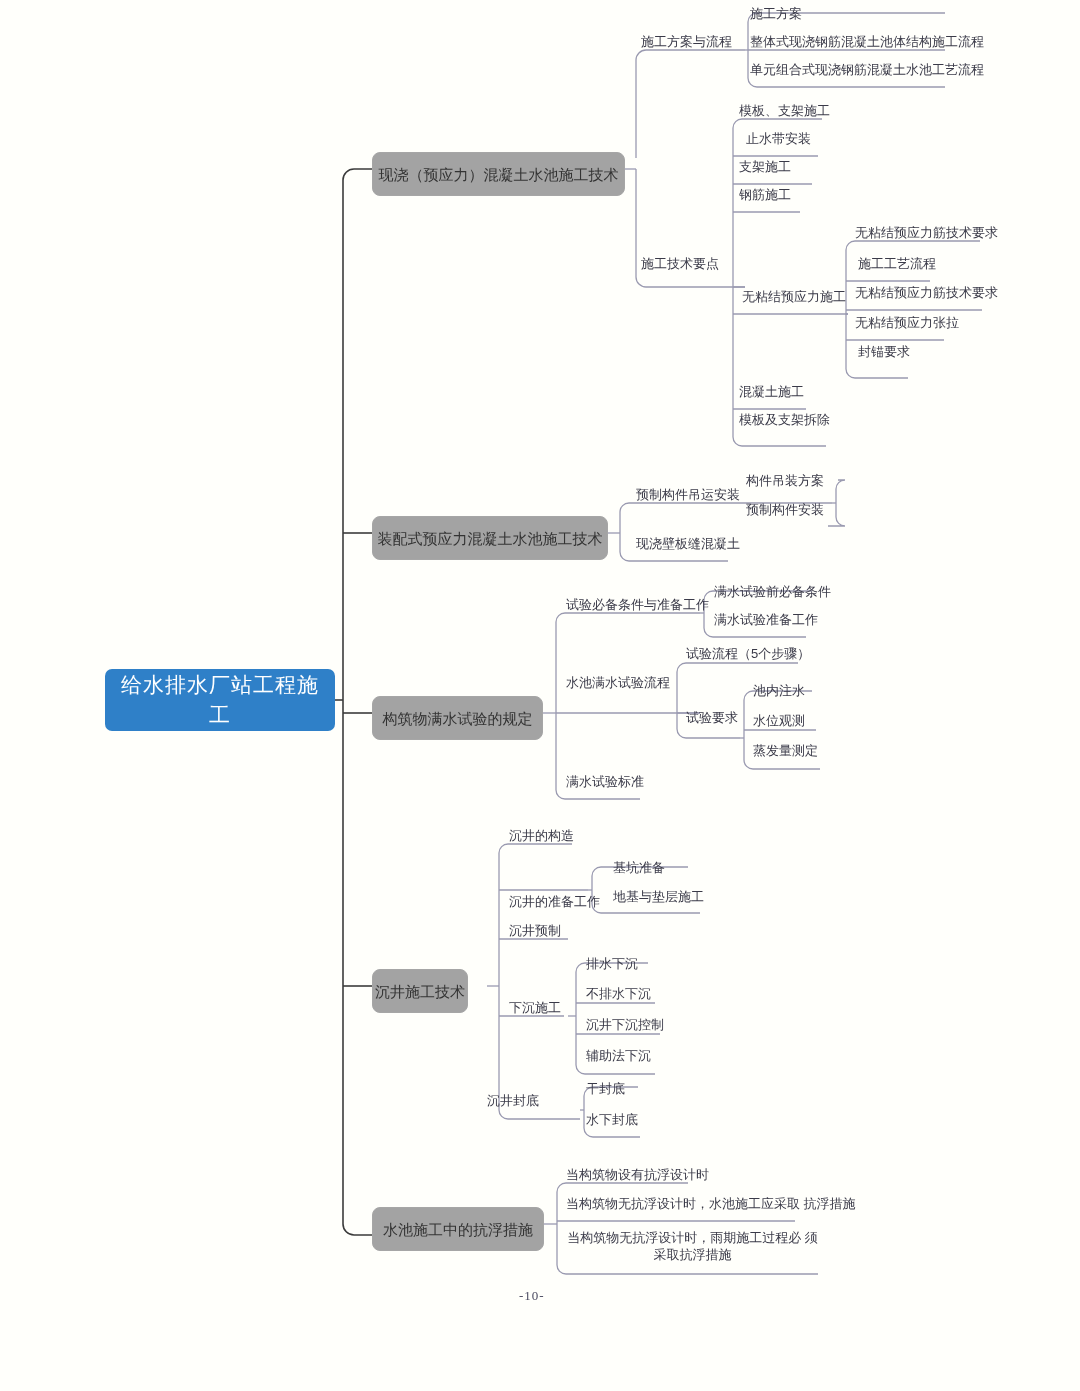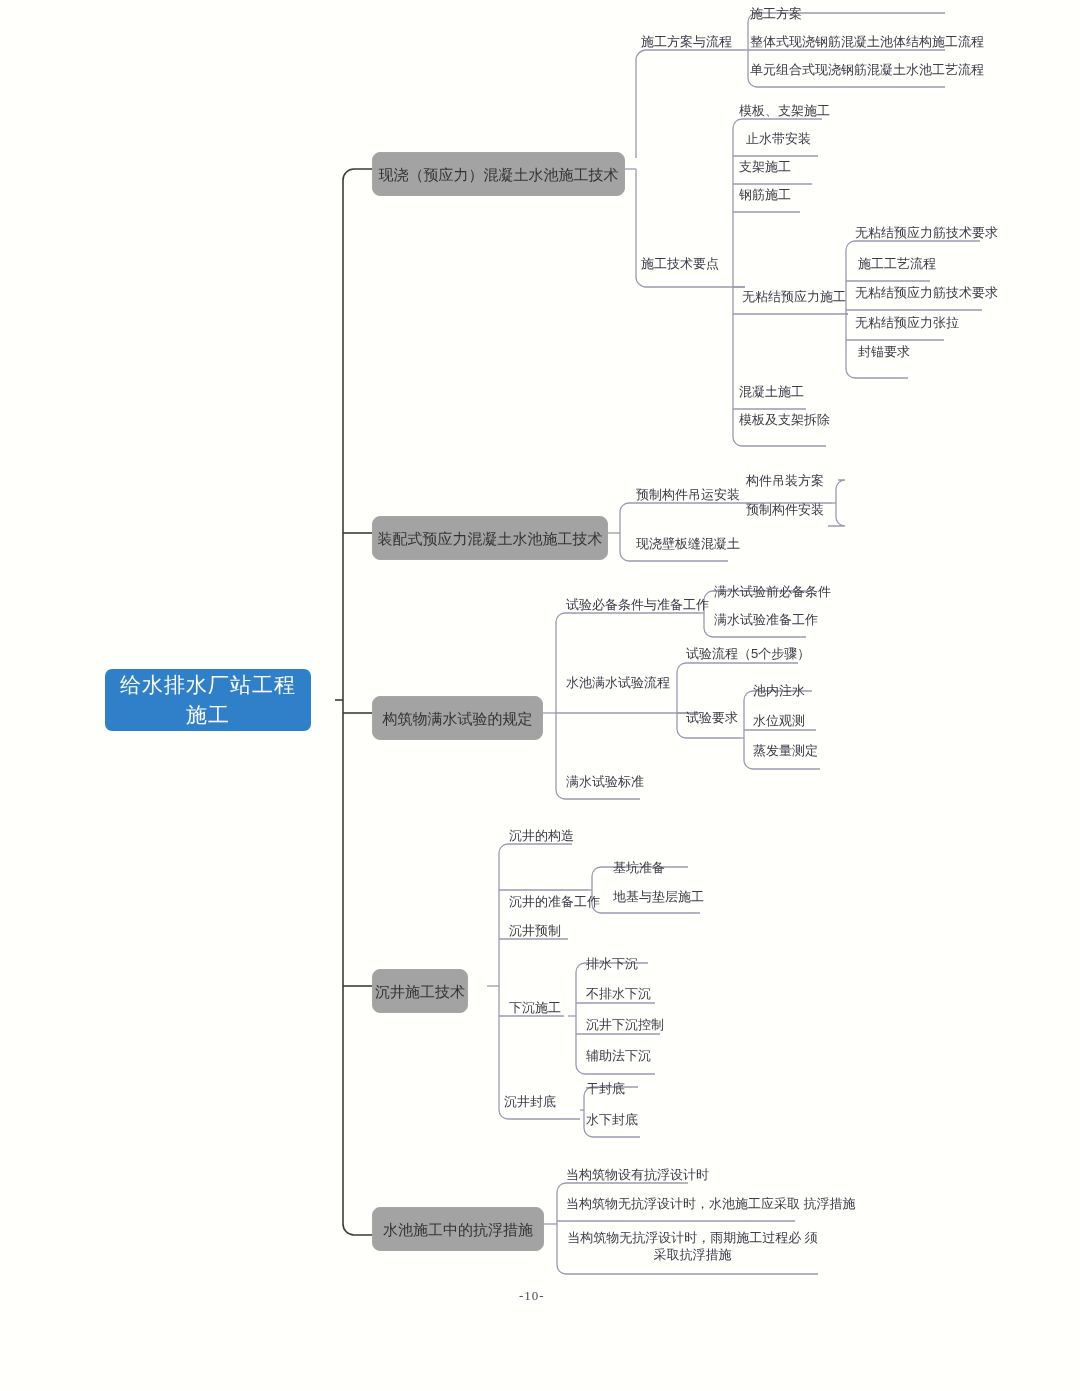--- a/index.html
+++ b/index.html
@@ -173,7 +173,7 @@
     </g>
   </svg>
 
-  <div class="root-node" style="left:105px;top:669px;width:206px;height:62px;font-family:Liberation Serif, serif;">
+  <div class="root-node" style="left:105px;top:669px;width:230px;height:62px;font-family:Liberation Serif, serif;">
     <span>给水排水厂站工程施工</span>
   </div>
 

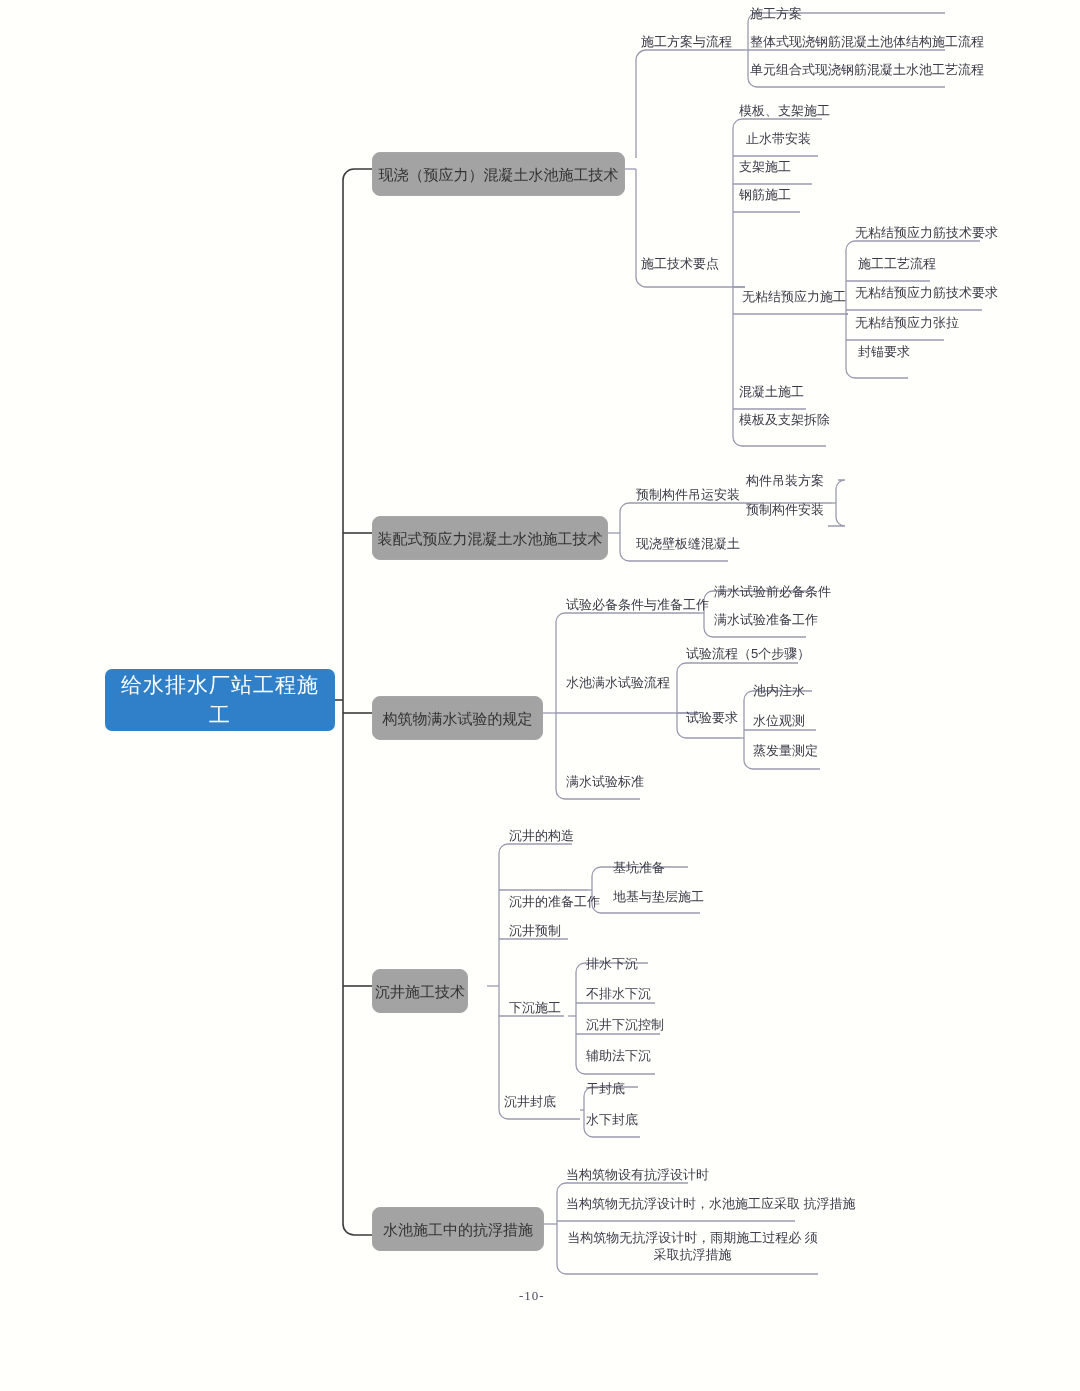--- a/index.html
+++ b/index.html
@@ -236,7 +236,7 @@
   <div class="tnode" style="left:509px;top:873px;margin-top:20px;">沉井的准备工作</div>
   <div class="tnode" style="left:509px;top:922px;">沉井预制</div>
   <div class="tnode" style="left:509px;top:999px;">下沉施工</div>
-  <div class="tnode" style="left:504px;top:1093px;">沉井封底</div>
+  <div class="tnode" style="left:487px;top:1093px;font-family:Liberation Mono, monospace;">沉井封底</div>
 
   <div class="tnode" style="left:613px;top:859px;">基坑准备</div>
   <div class="tnode" style="left:613px;top:888px;">地基与垫层施工</div>

